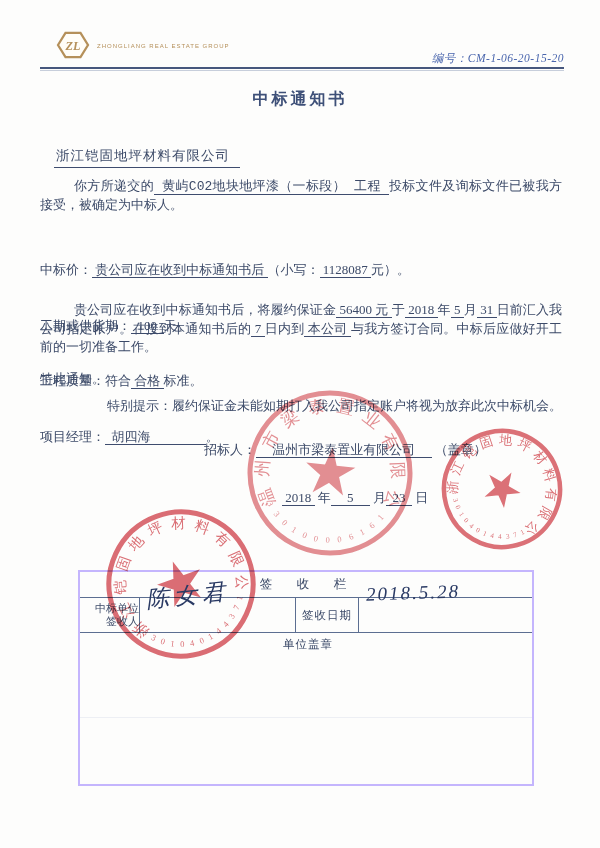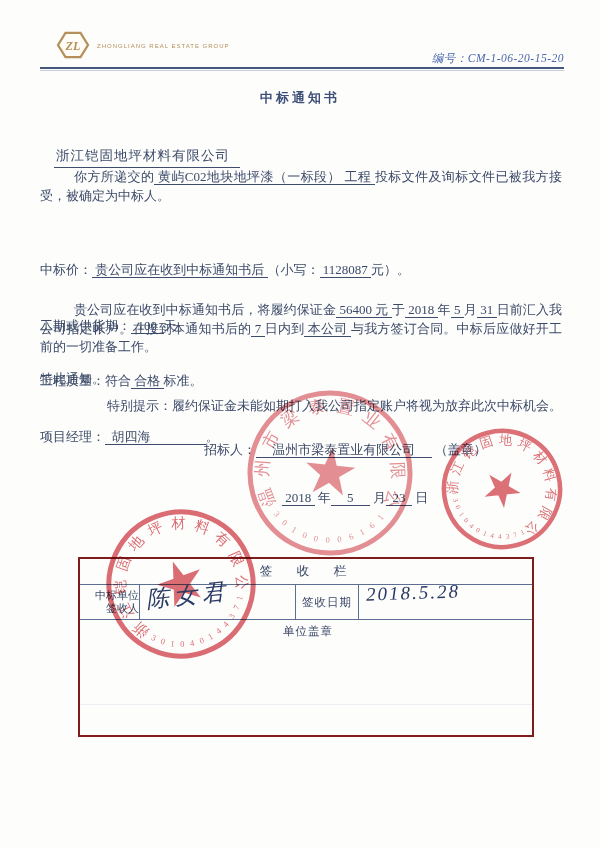--- a/index.html
+++ b/index.html
@@ -16,7 +16,7 @@
   .docno{right:36px;top:51px;font-size:11.5px;color:#4a66ad;letter-spacing:.5px;font-style:italic;}
   .rule{left:40px;top:67px;width:524px;border-top:2px solid #46577d;}
   .rule2{left:40px;top:70px;width:524px;border-top:1px solid #c7cedb;}
-  .doc-title{left:0;top:89px;width:100%;text-align:center;font-size:13px;font-weight:600;letter-spacing:3px;color:#3e5078;}
+  .doc-title{left:0;top:89px;width:100%;text-align:center;font-size:16px;font-weight:600;letter-spacing:3px;color:#3e5078;}
   .recipient{left:54px;top:147px;font-size:13.5px;letter-spacing:1px;border-bottom:1px solid #3e4c6e;padding:0 10px 2px 2px;}
   
   .bt{font-size:13px;line-height:18.5px;}

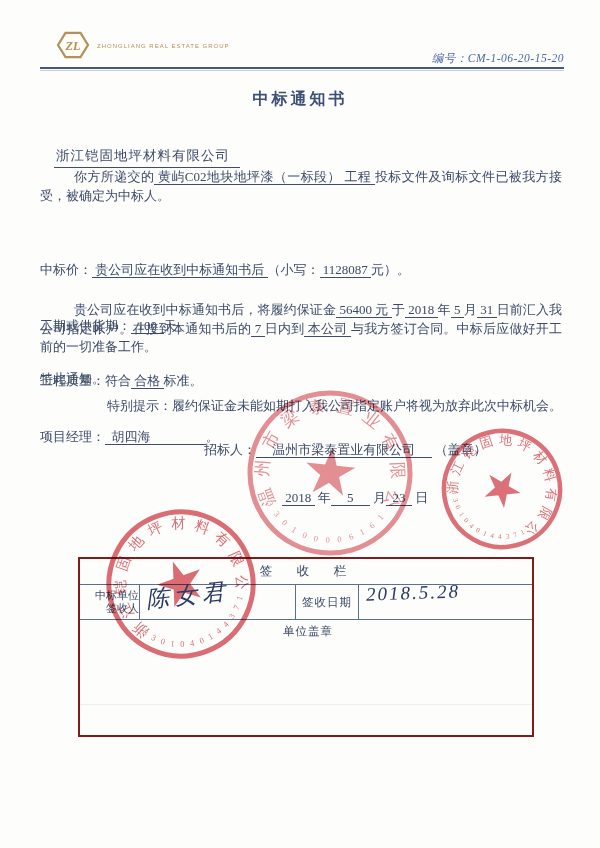--- a/index.html
+++ b/index.html
@@ -20,7 +20,7 @@
   .recipient{left:54px;top:147px;font-size:13.5px;letter-spacing:1px;border-bottom:1px solid #3e4c6e;padding:0 10px 2px 2px;}
   
   .bt{font-size:13px;line-height:18.5px;}
-  .p1{left:40px;top:168px;width:522px;text-indent:34px;text-align:justify;}
+  .p1{left:40px;top:178px;width:522px;text-indent:34px;text-align:justify;font-family:Liberation Mono, monospace;}
   .fields{left:40px;top:224px;width:522px;white-space:pre-wrap;}
   .fields>div{height:18.5px;}
   .p2{left:40px;top:301px;width:522px;text-indent:34px;text-align:justify;}

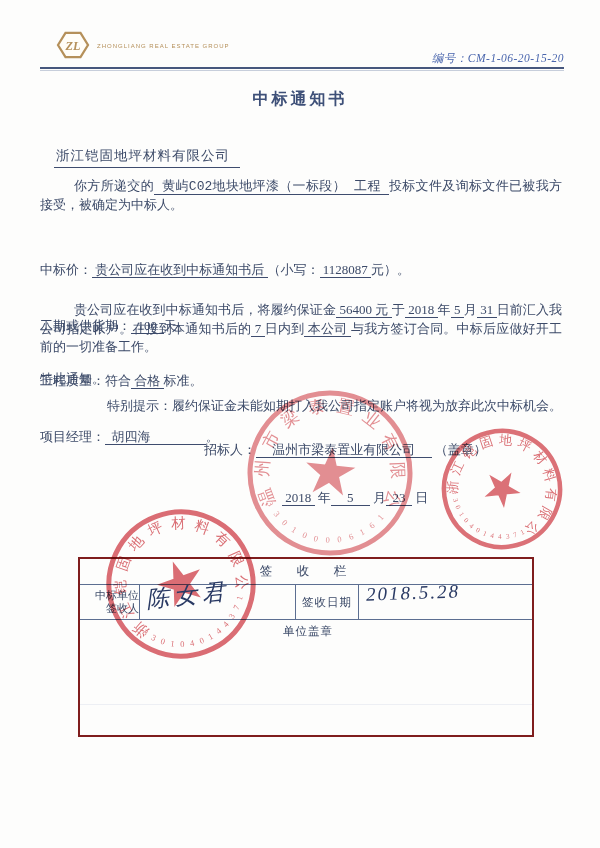--- a/index.html
+++ b/index.html
@@ -30,7 +30,7 @@
   .date-line{left:282px;top:489px;white-space:pre;}
   .u{border-bottom:1px solid #3e4c6e;}
   
-  .stable{left:78px;top:557px;width:456px;height:180px;border:2px solid #7f1d1d;box-sizing:border-box;background:transparent;}
+  .stable{left:78px;top:570px;width:456px;height:216px;border:2px solid #c4b5fd;box-sizing:border-box;background:transparent;}
   .stable .t-title{height:25px;line-height:25px;text-align:center;font-size:12.5px;letter-spacing:6px;border-bottom:1.5px solid #5c6e91;}
   .stable .t-row{display:flex;height:34px;border-bottom:1.5px solid #5c6e91;}
   .stable .c1{width:59px;border-right:1.5px solid #5c6e91;display:flex;flex-direction:column;justify-content:center;align-items:flex-end;font-size:11px;line-height:13px;}

